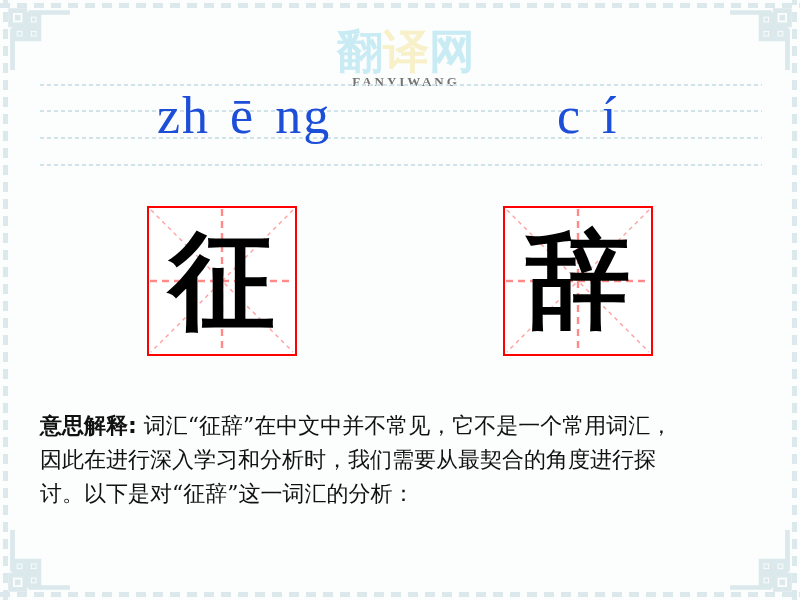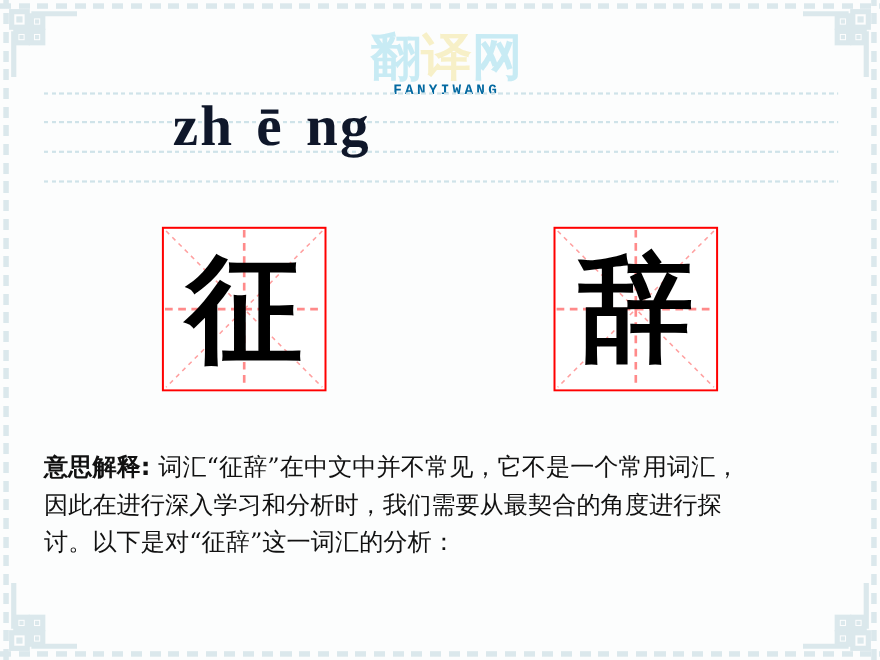--- a/index.html
+++ b/index.html
@@ -38,8 +38,8 @@
   .wm-chars{font-size:46px;line-height:50px;font-weight:bold;
     font-family:"DejaVu Sans", sans-serif;letter-spacing:0;}
   .wm-cyan{color:#c8ebf4;} .wm-yellow{color:#f7f0c8;}
-  .wm-caption{font-size:13px;font-weight:bold;color:#0369a1;letter-spacing:3px;
-    font-family:Liberation Mono, monospace;margin-top:-2px;}
+  .wm-caption{font-size:13px;font-weight:bold;color:#737373;letter-spacing:3px;
+    font-family:Liberation Serif, serif;margin-top:-2px;}
 
   
   .py-line{position:absolute;left:40px;width:722px;height:2px;

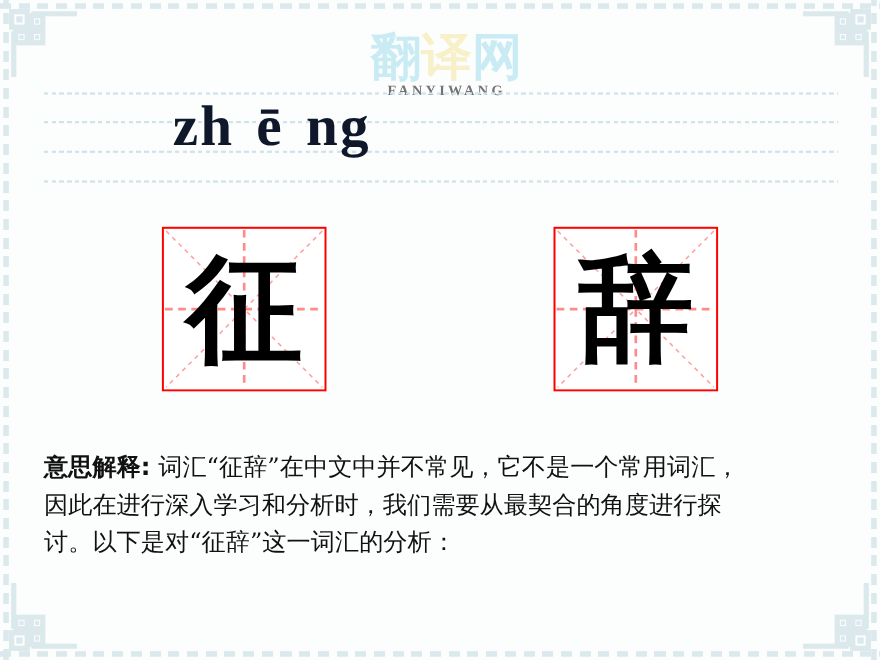--- a/index.html
+++ b/index.html
@@ -45,8 +45,8 @@
   .py-line{position:absolute;left:40px;width:722px;height:2px;
     background:repeating-linear-gradient(90deg,var(--line) 0 4px,transparent 4px 7px);}
   .py-line-1{top:84px;} .py-line-2{top:110px;} .py-line-3{top:137px;} .py-line-4{top:164px;}
-  .pinyin{position:absolute;top:88px;font-size:52px;line-height:56px;color:#0f172a;
-    letter-spacing:2px;word-spacing:5px;font-family:"Liberation Serif", serif;font-weight:bold;}
+  .pinyin{position:absolute;top:88px;font-size:52px;line-height:56px;color:#1d4ed8;
+    letter-spacing:2px;word-spacing:5px;font-family:"Liberation Serif", serif;}
   .pinyin-1{left:157px;} .pinyin-2{left:557px;}
 
   

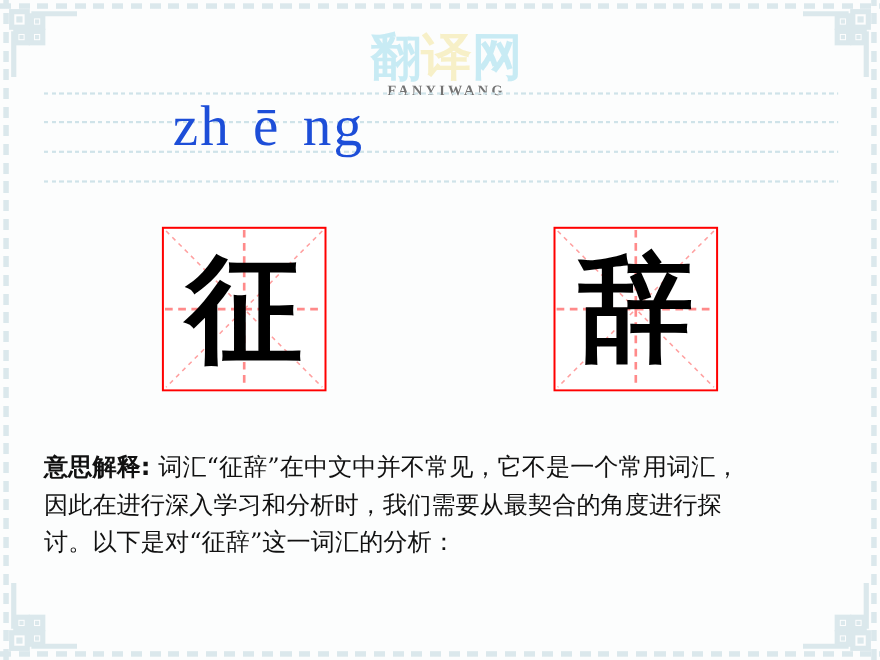--- a/index.html
+++ b/index.html
@@ -157,6 +157,7 @@
   <div class="py-line py-line-4"></div>
 
   <div class="pinyin pinyin-1">zh ē ng</div>
+  <div class="pinyin pinyin-2">c í</div>
 
   <div class="char-card char-card-1">
     <svg viewBox="0 0 150 150">

